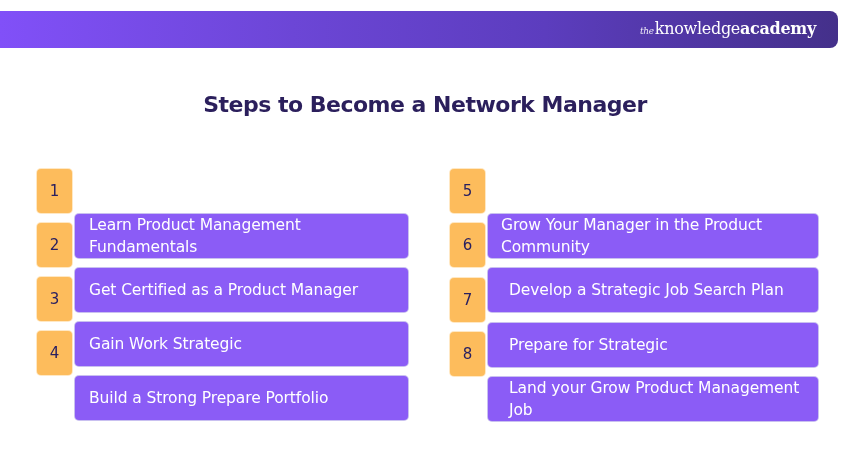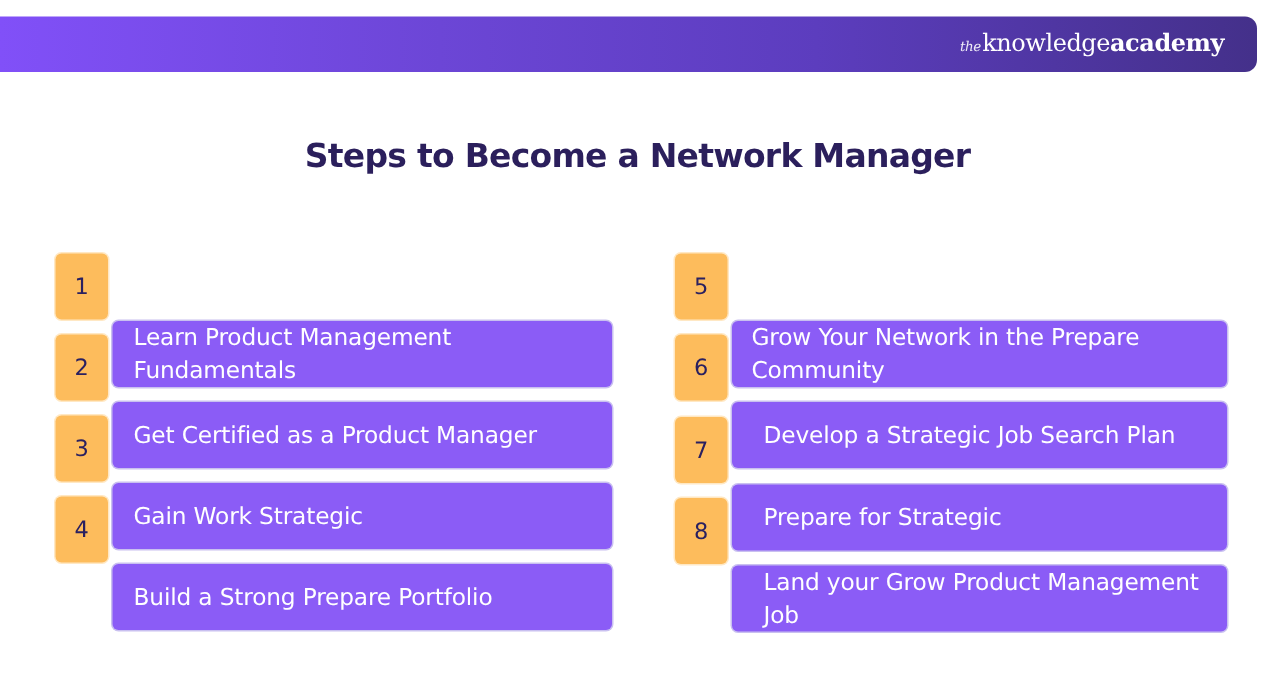--- a/index.html
+++ b/index.html
@@ -87,7 +87,7 @@
 <div class="step col-right" style="top:169px;">
   <div class="num">5</div>
   <div class="box tight">
-      <span style="width:300px;">Grow Your Network in the Prepare Community</span>
+      <span style="width:300px;">Grow Your Manager in the Product Community</span>
     </div>
 </div>
 <div class="step col-right" style="top:223px;">

